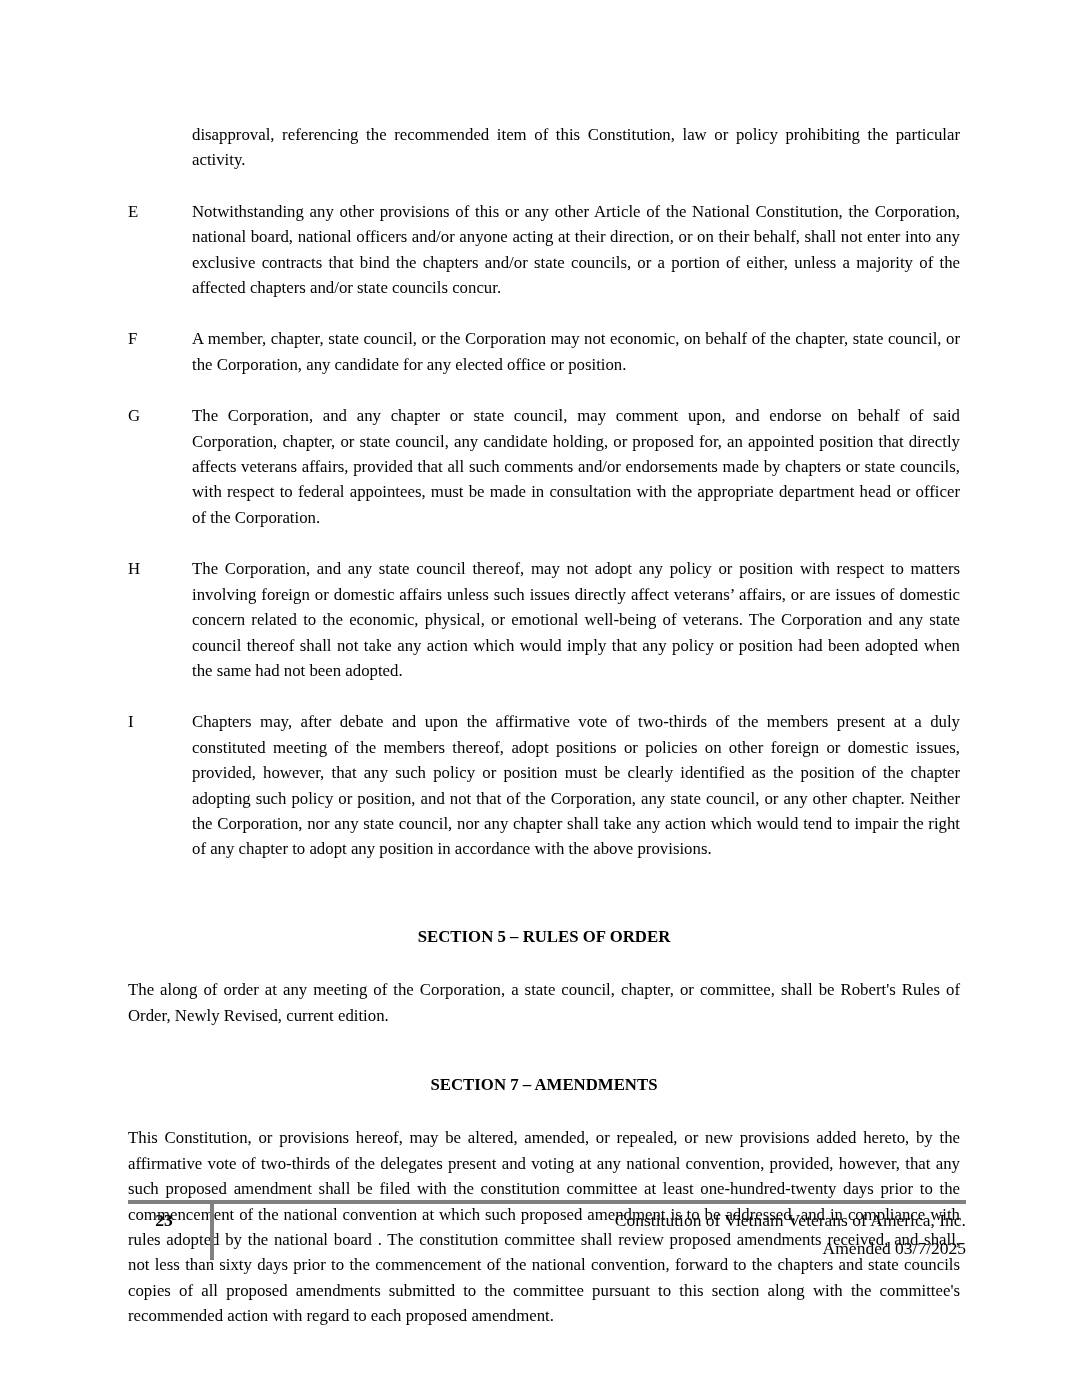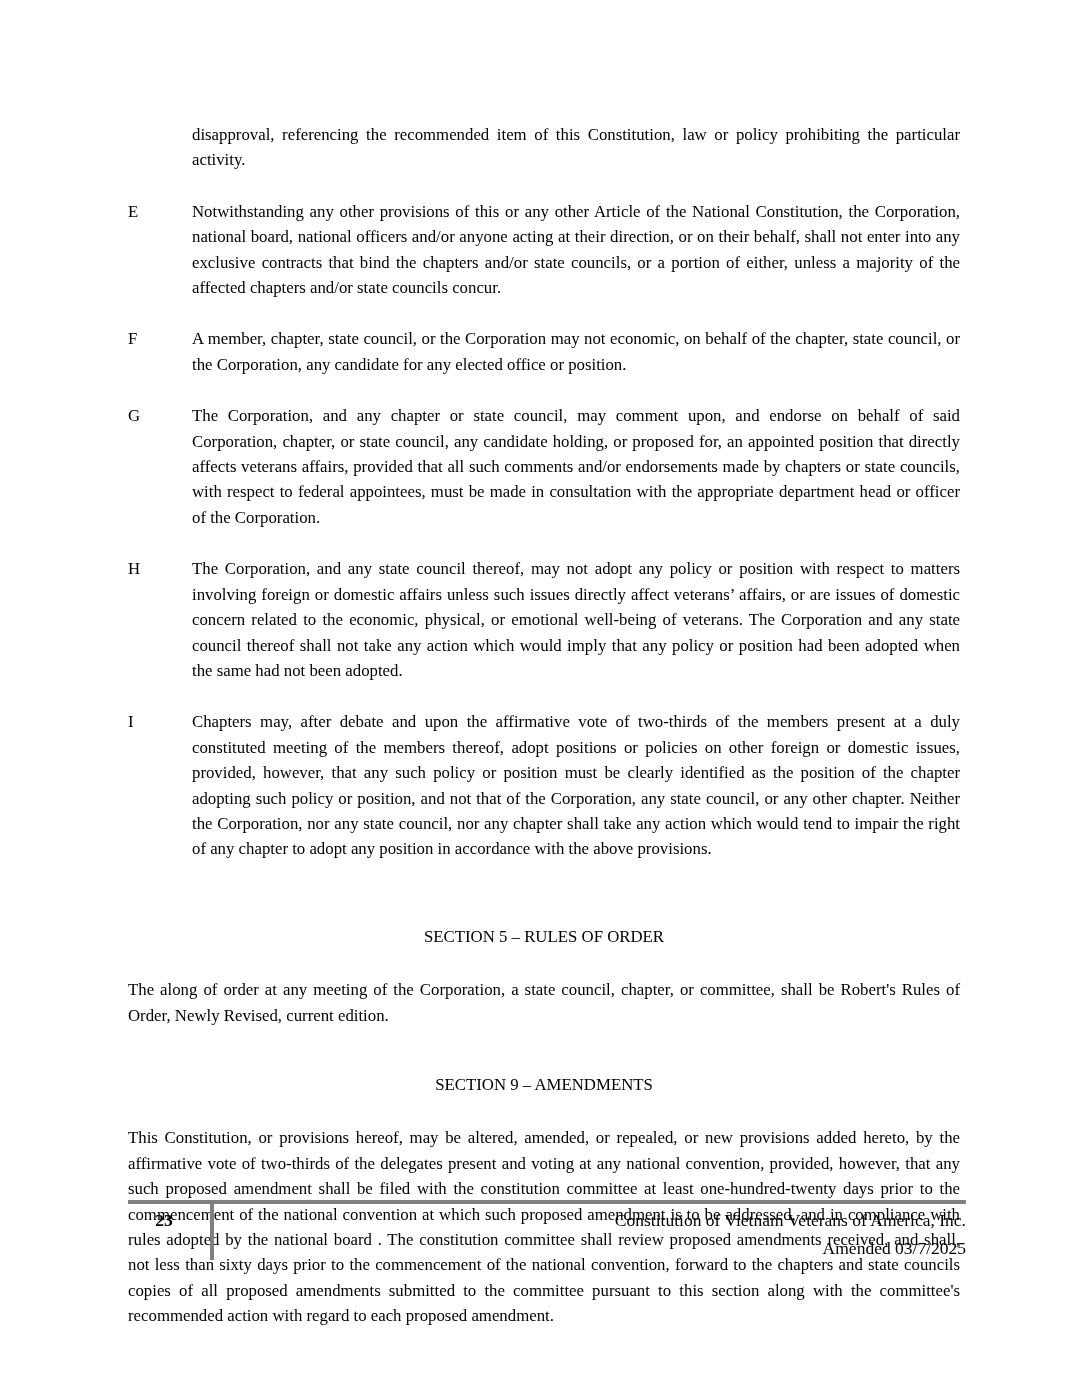--- a/index.html
+++ b/index.html
@@ -84,7 +84,7 @@
   .section-heading {
     font-size: 16.8px;
     line-height: 25.4px;
-    font-weight: normal;
+    font-weight: bold;
     text-align: center;
     width: 832px;
     margin: 0;

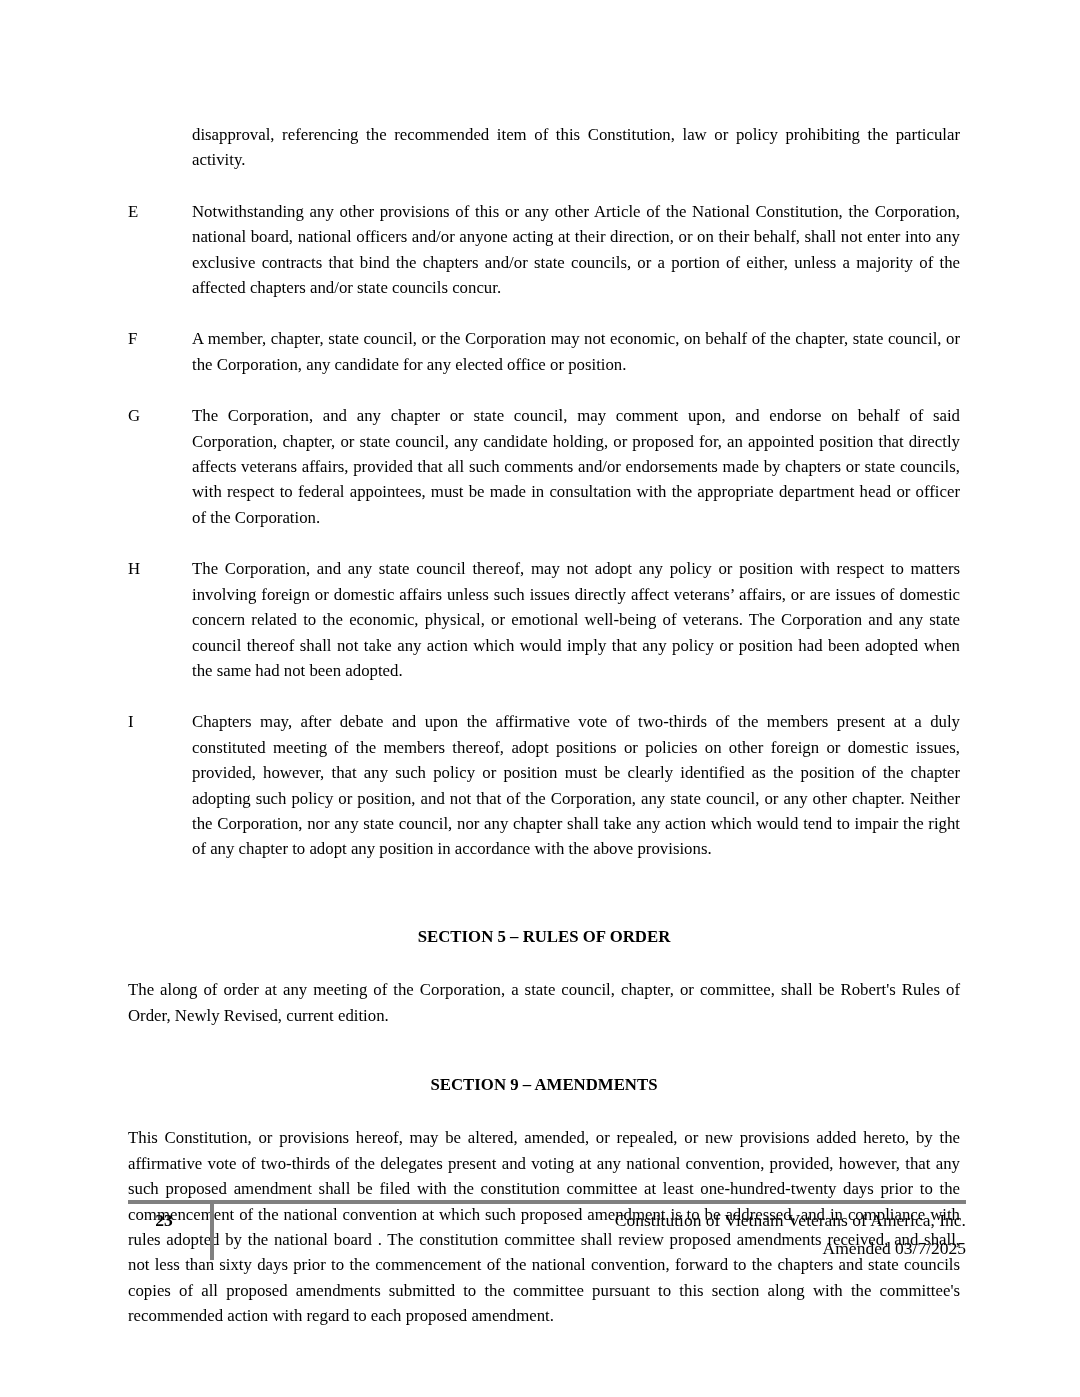--- a/index.html
+++ b/index.html
@@ -185,7 +185,7 @@
 
     <div class="spacer-sm"></div>
 
-    <h2 class="section-heading">SECTION 9 – AMENDMENTS</h2>
+    <h2 class="section-heading">SECTION 7 – AMENDMENTS</h2>
 
     <div class="spacer-md"></div>
 

